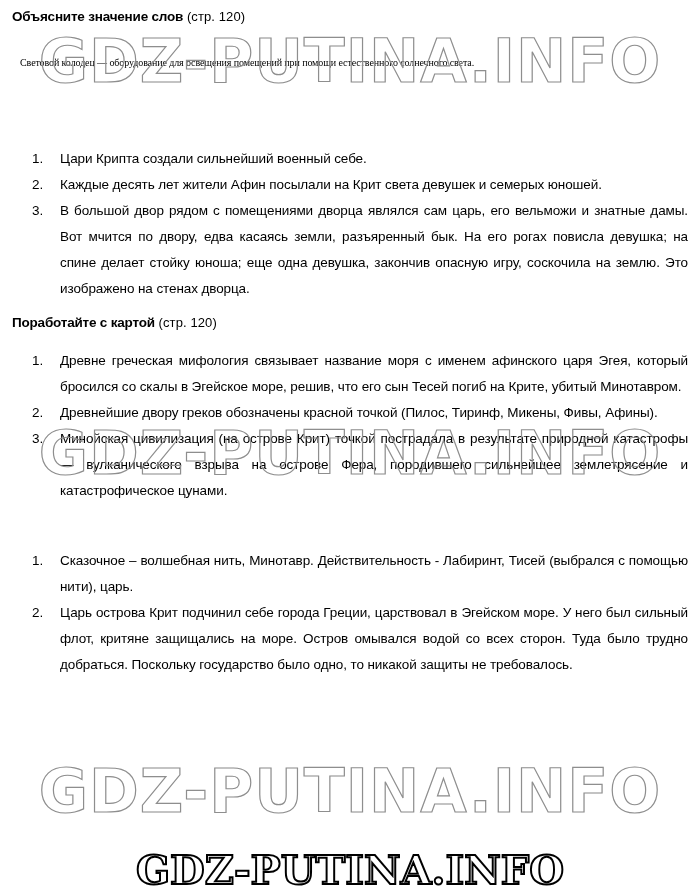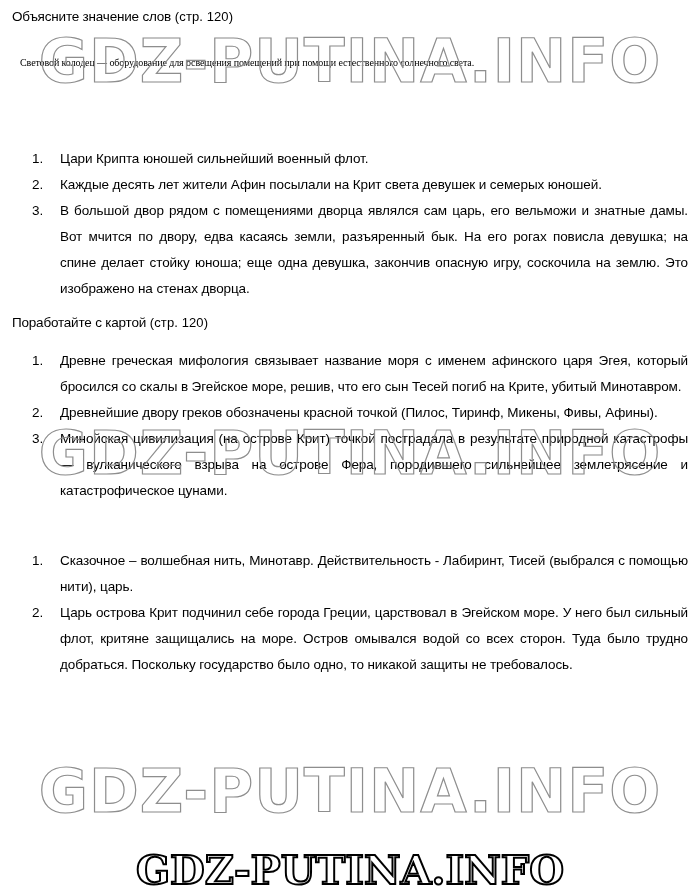--- a/index.html
+++ b/index.html
@@ -35,7 +35,7 @@
     white-space: nowrap;
   }
   .section-heading .h-bold {
-    font-weight: normal;
+    font-weight: bold;
     letter-spacing: -0.2px;
     text-align: center;
   }

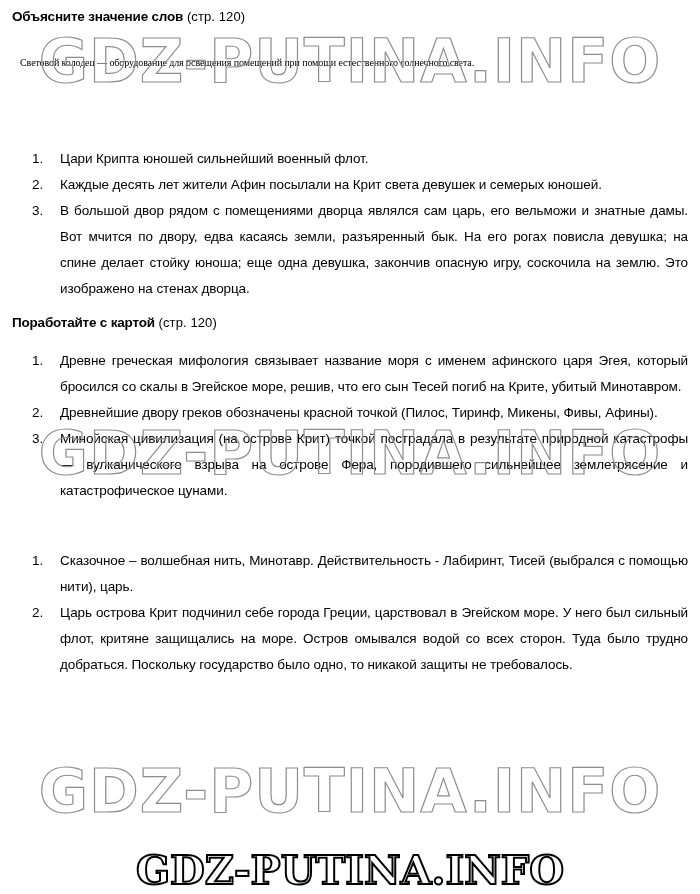--- a/index.html
+++ b/index.html
@@ -156,7 +156,7 @@
   <ol class="items">
     <li>
       <span class="num">1.</span>
-      <span class="txt">Цари Крипта юношей сильнейший военный флот.</span>
+      <span class="txt">Цари Крипта создали сильнейший военный себе.</span>
     </li>
     <li>
       <span class="num">2.</span>

